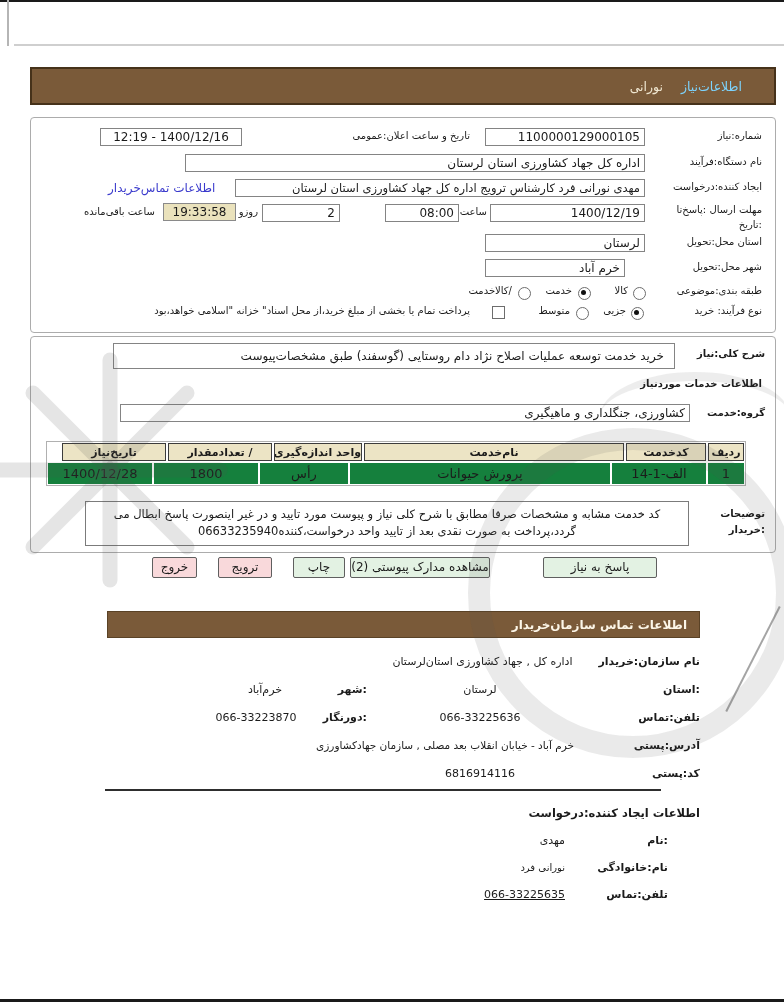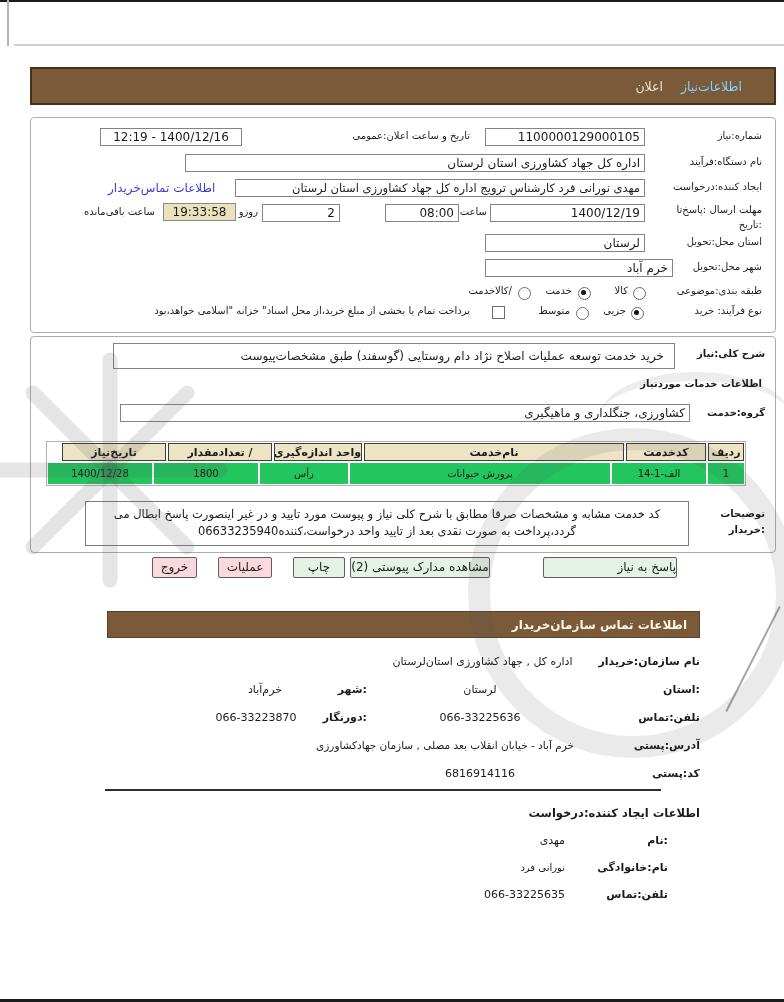--- a/index.html
+++ b/index.html
@@ -42,7 +42,7 @@
 
   <div class="brownbar" style="left:30px;top:67px;width:746px;height:38px;border:2px solid #46321a;display:flex;align-items:center;gap:18px;padding-right:32px;box-sizing:border-box;">
     <span style="color:#7dd3fc;font-size:12.5px;white-space:nowrap;cursor:pointer;">اطلاعات‌نیاز</span>
-    <span style="color:#efe6d0;font-size:12.5px;white-space:nowrap;cursor:pointer;">اعلان</span>
+    <span style="color:#efe6d0;font-size:12.5px;white-space:nowrap;cursor:pointer;">نورانی</span>
   </div>
 
   <div class="fieldset" style="left:30px;top:117px;width:744px;height:214px;"></div>

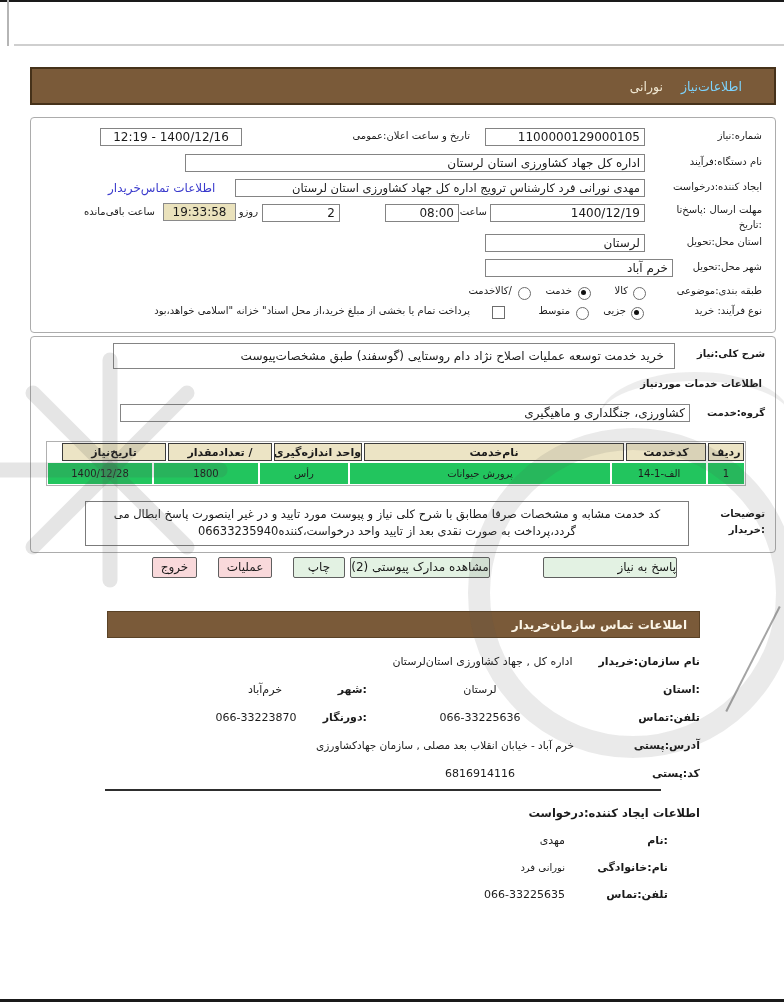--- a/index.html
+++ b/index.html
@@ -73,7 +73,7 @@
   <div class="inp ra" style="left:485px;top:234px;width:160px;">لرستان</div>
 
   <div class="lb" style="right:22px;top:261px;">شهر محل:تحویل</div>
-  <div class="inp ra" style="left:485px;top:259px;width:188px;">خرم آباد</div>
+  <div class="inp ra" style="left:485px;top:259px;width:140px;">خرم آباد</div>
 
   <div class="lb" style="right:22px;top:285px;">طبقه بندی:موضوعی</div>
   <span class="radio" style="left:633px;top:287px;"></span>

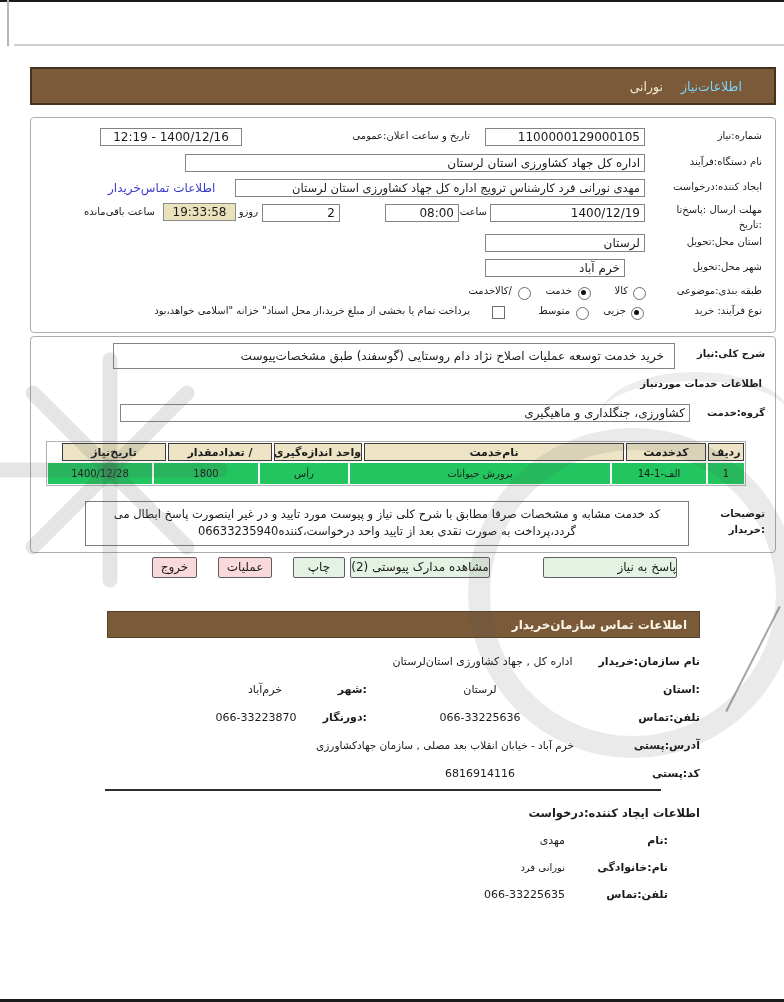--- a/index.html
+++ b/index.html
@@ -26,7 +26,7 @@
   .btn.pink{background:#f9d9db;}
   .tcellh{background:#ece4c5;border:1px solid #3c3c3c;font-weight:bold;font-size:11px;
           height:18px;line-height:17px;text-align:center;box-sizing:border-box;overflow:hidden;white-space:nowrap;}
-  .tcelld{font-size:10px;height:21px;line-height:21px;text-align:center;background:#22c55e;
+  .tcelld{font-size:13px;height:21px;line-height:21px;text-align:center;background:#15803d;
           box-sizing:border-box;overflow:hidden;white-space:nowrap;}
   .wm{pointer-events:none;}
 </style>

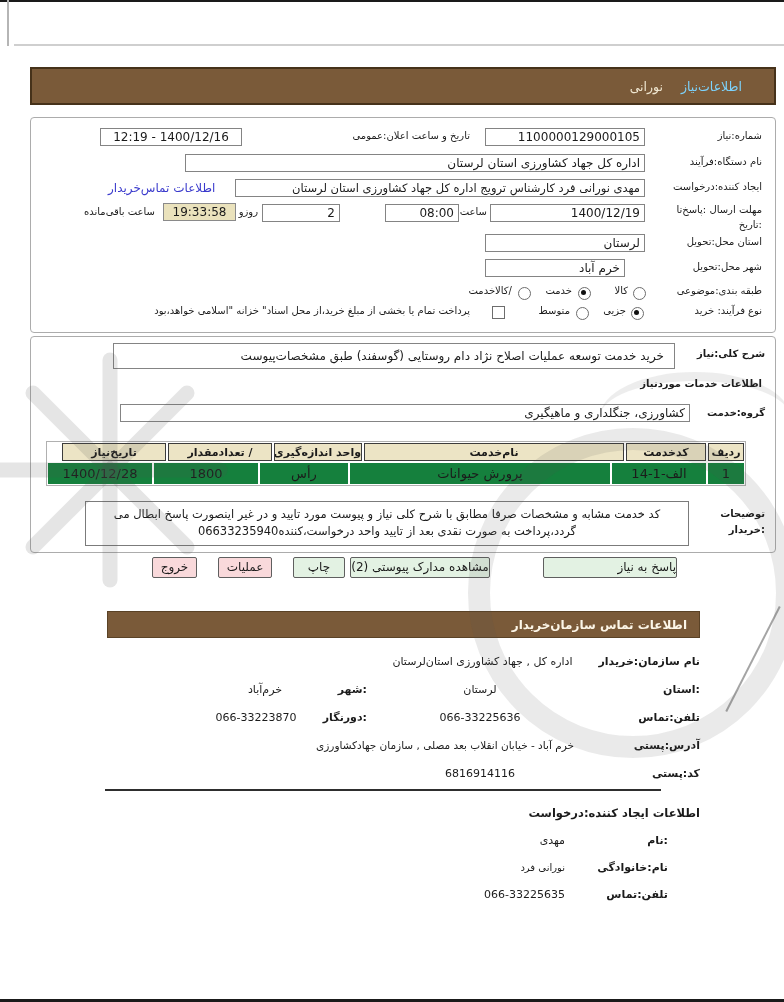--- a/index.html
+++ b/index.html
@@ -128,7 +128,7 @@
   <div class="btn green" style="left:543px;top:557px;width:134px;text-align:right;">پاسخ به نیاز</div>
   <div class="btn green" style="left:350px;top:557px;width:140px;">مشاهده مدارک پیوستی (2)</div>
   <div class="btn green" style="left:293px;top:557px;width:52px;">چاپ</div>
-  <div class="btn pink" style="left:218px;top:557px;width:54px;">عملیات</div>
+  <div class="btn pink" style="left:218px;top:557px;width:54px;">ترویج</div>
   <div class="btn pink" style="left:152px;top:557px;width:45px;">خروج</div>
 
   <div class="brownbar" style="left:107px;top:611px;width:593px;height:27px;border:1px solid #5a4226;display:flex;align-items:center;padding-right:12px;box-sizing:border-box;">

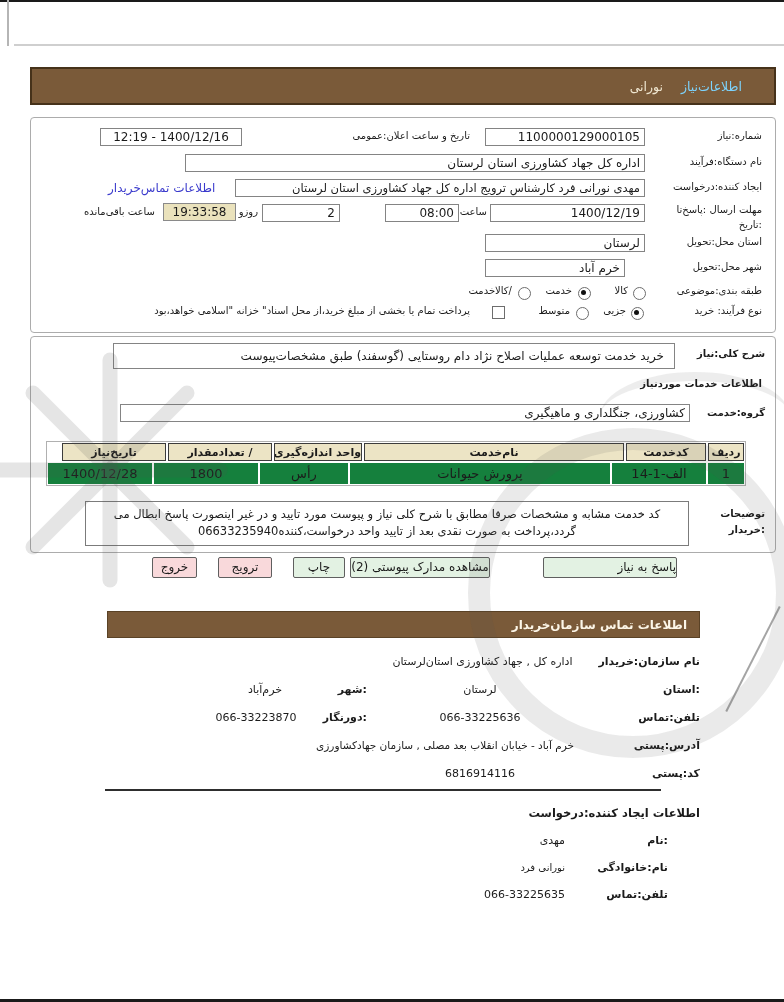--- a/index.html
+++ b/index.html
@@ -125,7 +125,7 @@
   <div class="abs" style="left:85px;top:501px;width:604px;height:45px;border:1px solid #7b7b7b;background:#fff;
               font-size:11.5px;line-height:17px;text-align:center;padding:4px 8px;overflow:hidden;">کد خدمت مشابه و مشخصات صرفا مطابق با شرح کلی نیاز و پیوست مورد تایید و در غیر اینصورت پاسخ ابطال می گردد،پرداخت به صورت نقدی بعد از تایید واحد درخواست،کننده06633235940</div>
 
-  <div class="btn green" style="left:543px;top:557px;width:134px;text-align:right;">پاسخ به نیاز</div>
+  <div class="btn green" style="left:543px;top:557px;width:114px;">پاسخ به نیاز</div>
   <div class="btn green" style="left:350px;top:557px;width:140px;">مشاهده مدارک پیوستی (2)</div>
   <div class="btn green" style="left:293px;top:557px;width:52px;">چاپ</div>
   <div class="btn pink" style="left:218px;top:557px;width:54px;">ترویج</div>

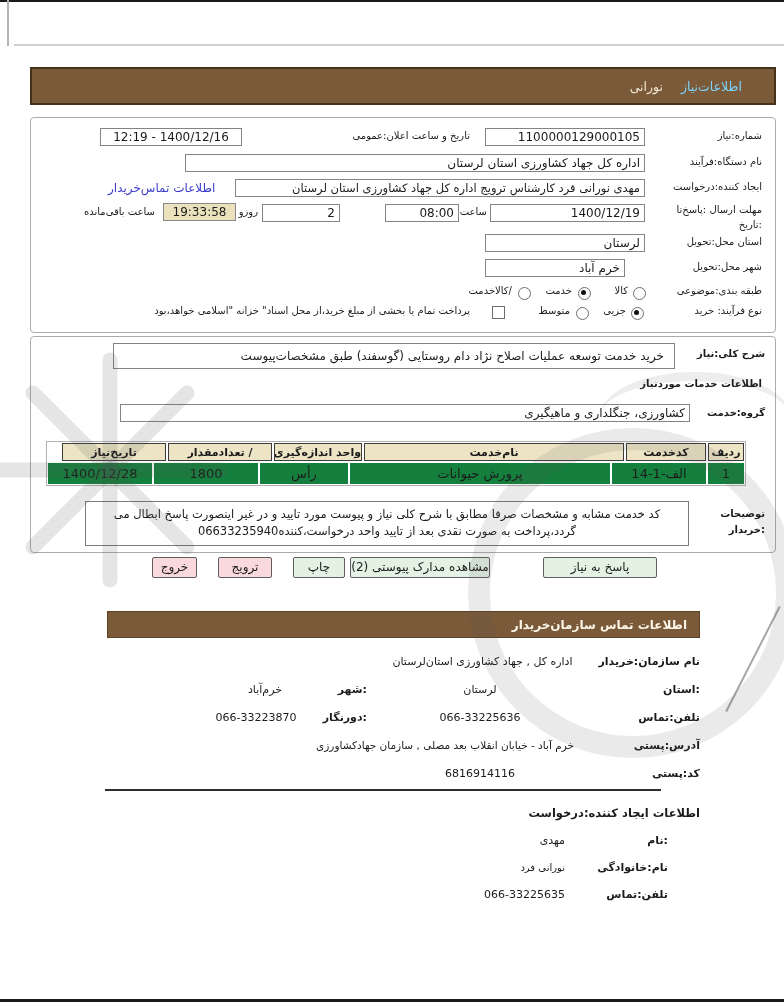--- a/index.html
+++ b/index.html
@@ -165,7 +165,7 @@
   <div class="abs" style="left:380px;top:862px;width:185px;font-size:10px;text-align:right;">نورانی فرد</div>
 
   <div class="lb sm b" style="right:116px;top:888px;">تلفن:تماس</div>
-  <div class="abs" style="left:380px;top:888px;width:185px;font-size:11px;text-align:right;">066-33225635</div>
+  <div class="abs" style="left:380px;top:888px;width:185px;font-size:11px;text-align:right;text-decoration:underline;">066-33225635</div>
 
   <div class="abs wm" style="left:468px;top:428px;width:330px;height:330px;border:22px solid rgba(80,80,80,0.12);border-radius:50%;z-index:5;"></div>
   <svg class="abs wm" style="left:-25px;top:345px;z-index:5;" width="270" height="250" viewBox="0 0 270 250">

